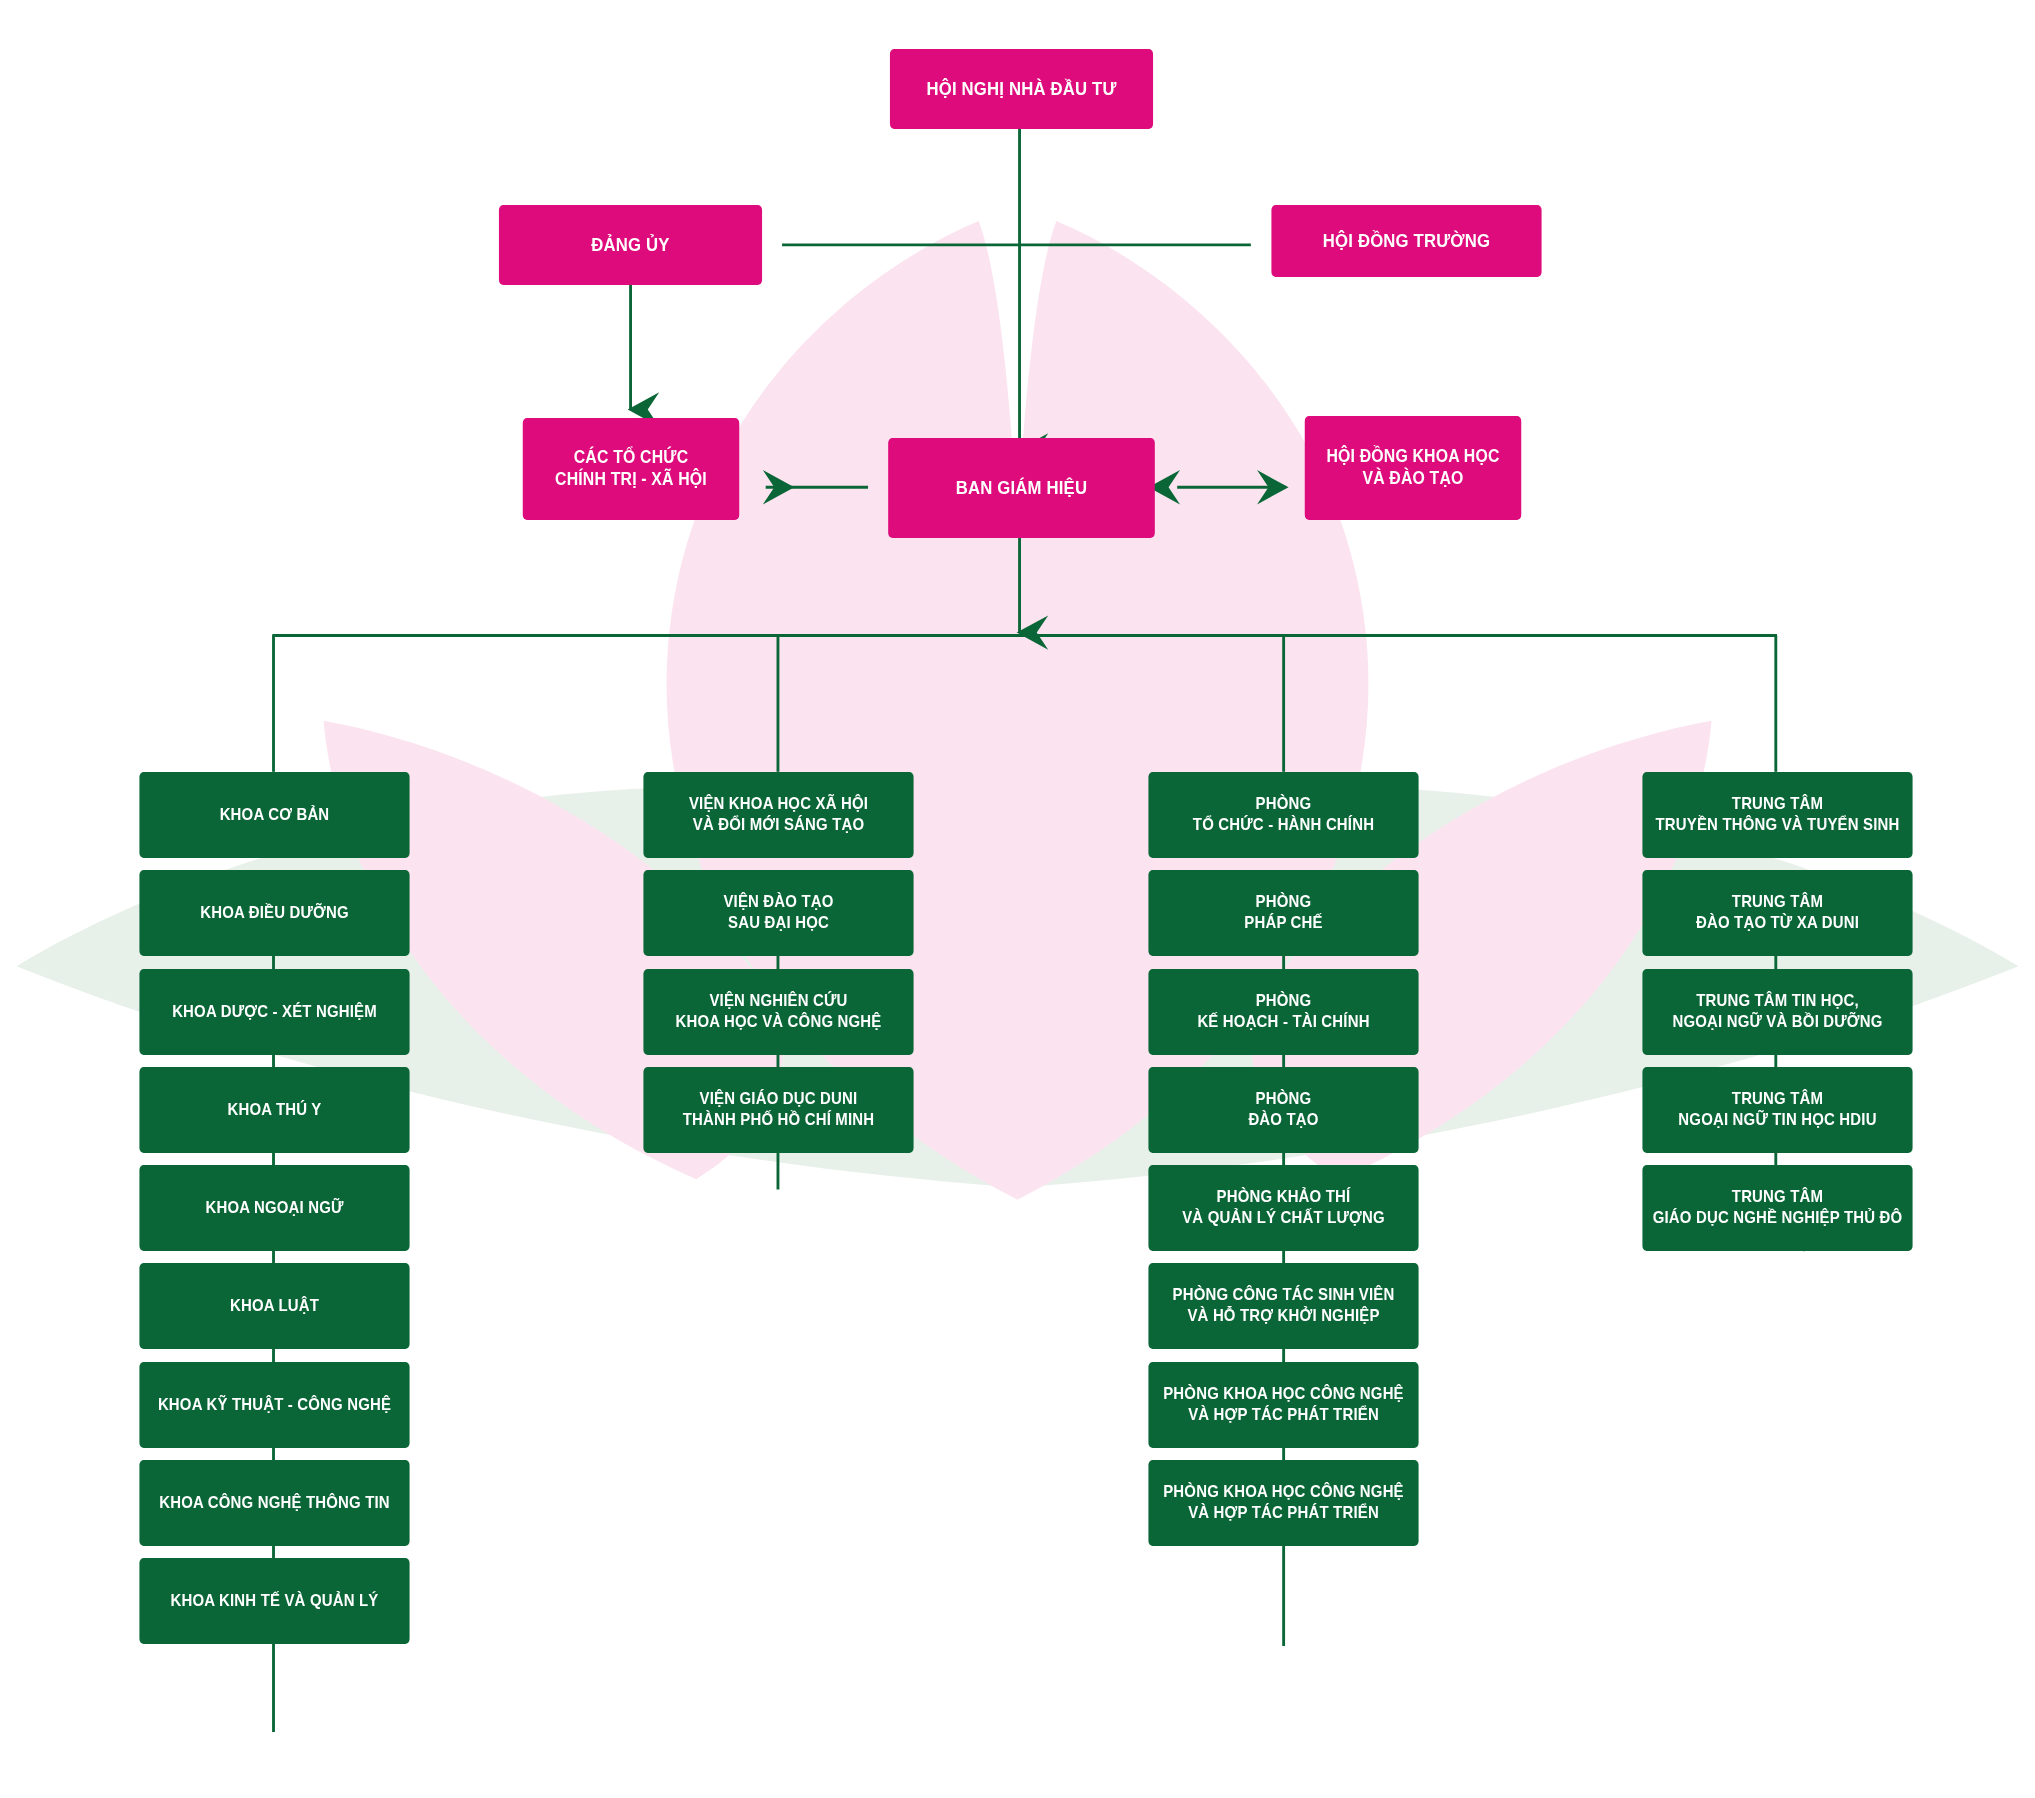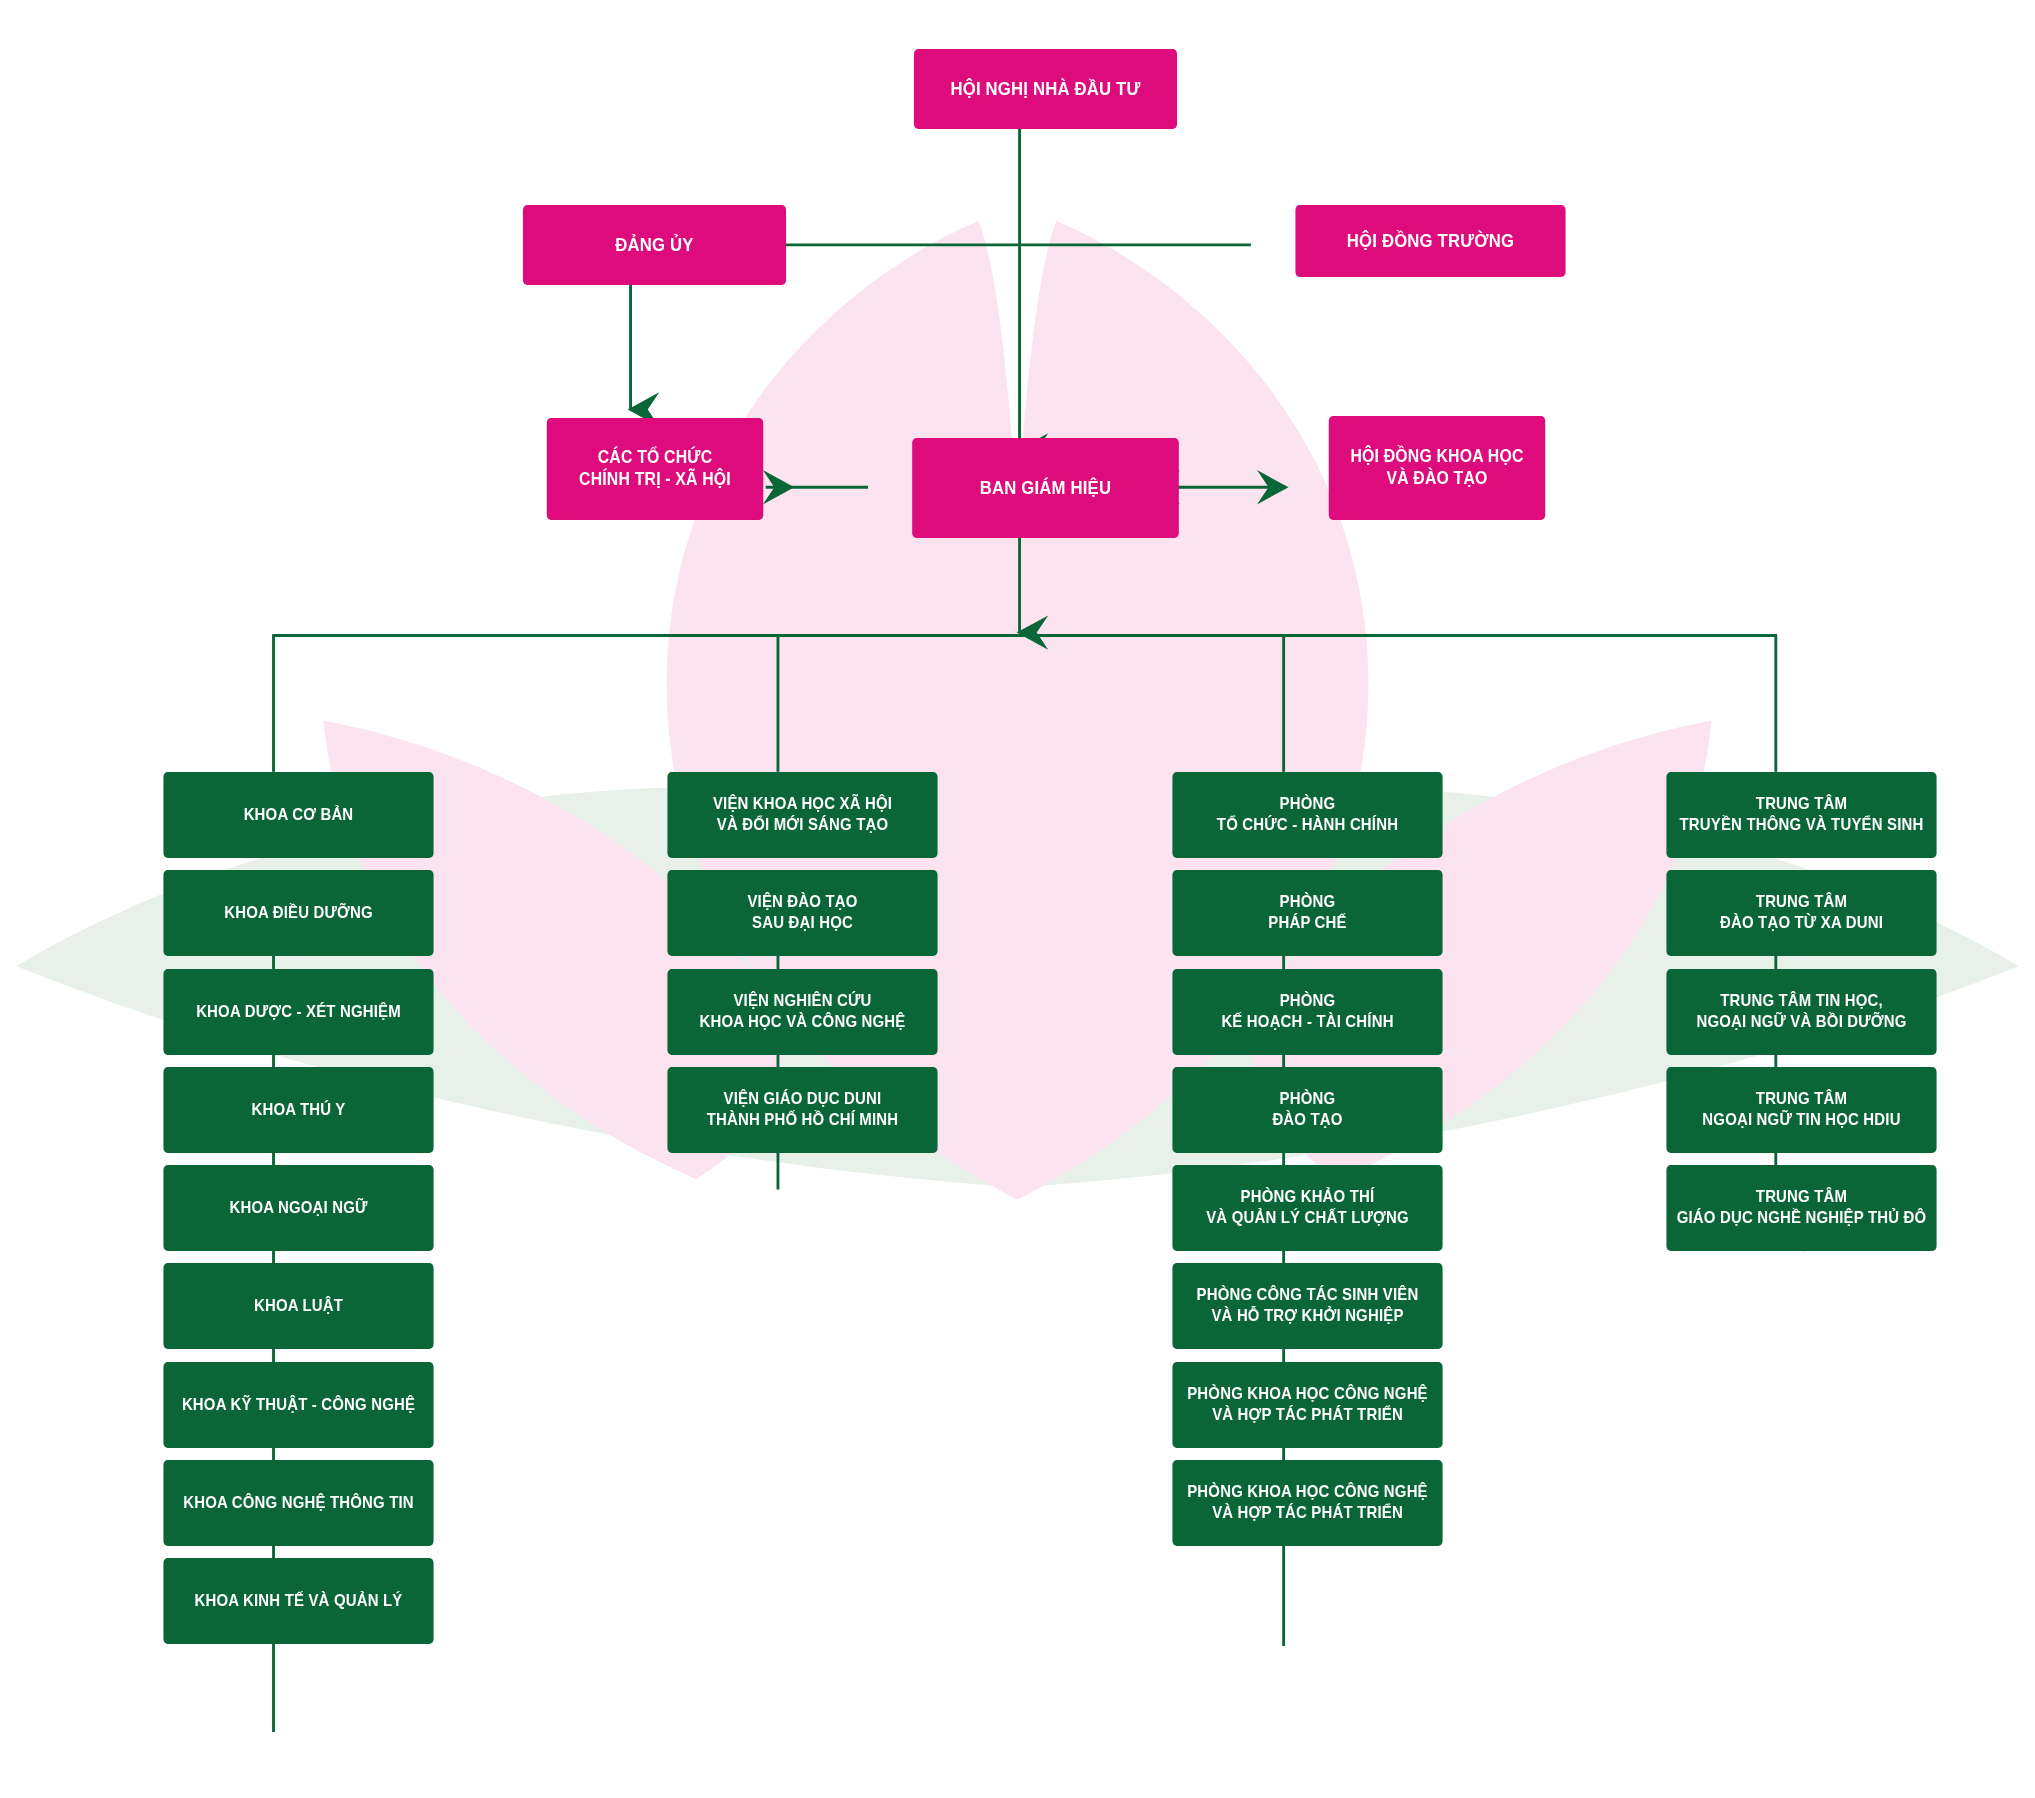--- a/index.html
+++ b/index.html
@@ -8,7 +8,7 @@
 
   #bg{position:absolute;inset:0;z-index:0;}
 
-  #chart{position:absolute;inset:0;z-index:2;margin-left:24px;}
+  #chart{position:absolute;inset:0;z-index:2;}
   #wires{position:absolute;inset:0;z-index:1;}
 
   .node{position:absolute;box-sizing:border-box;display:flex;

